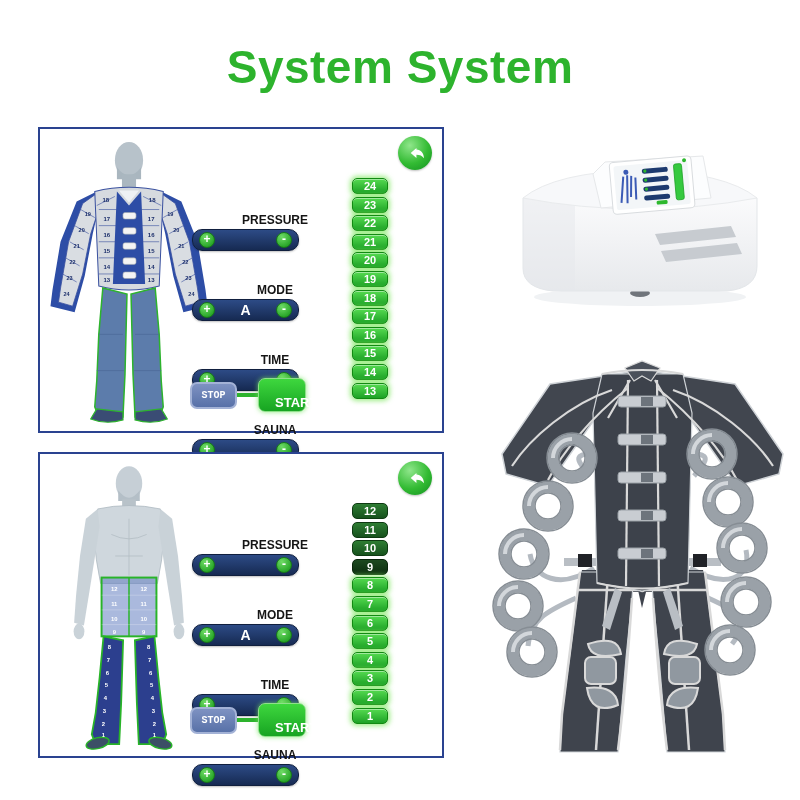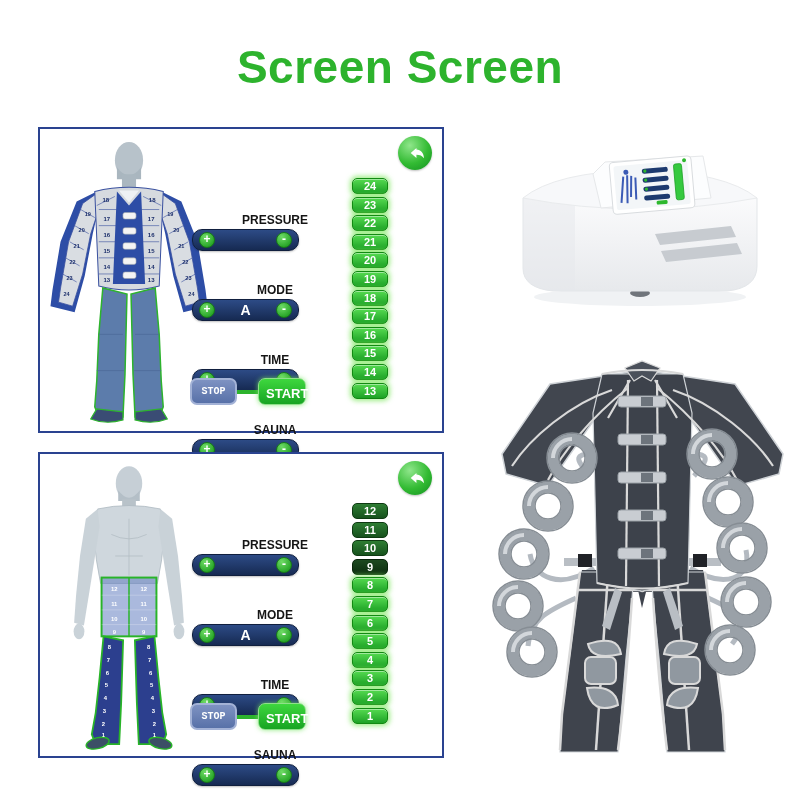--- a/index.html
+++ b/index.html
@@ -67,7 +67,7 @@
 
 <div class="stage">
 
-  <div class="title">Screen Screen</div>
+  <div class="title">System System</div>
 
   <div class="panel p1">
 

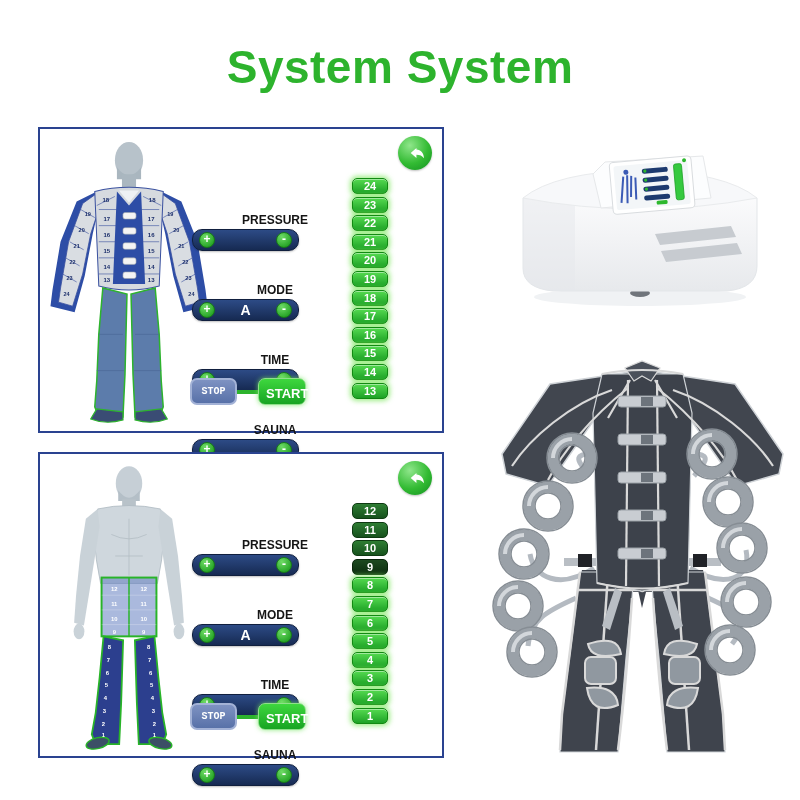--- a/index.html
+++ b/index.html
@@ -41,7 +41,7 @@
   .connector { width:21px; height:4px; background:#2db32d; }
   .start-btn { width:48px; height:27px; border-radius:7px; border:1px solid #8fe08a; box-sizing:border-box;
                background:linear-gradient(180deg,#3ed73e,#17a422); color:#fff; font-weight:bold;
-               font-size:13px; font-family:"Liberation Sans",sans-serif; padding:7px; cursor:pointer;
+               font-size:13px; font-family:"Liberation Sans",sans-serif; padding:16px; cursor:pointer;
                box-shadow:0 0 5px rgba(120,230,100,.8); }
 
   .levels { position:absolute; left:312px; top:49px; width:38px;

